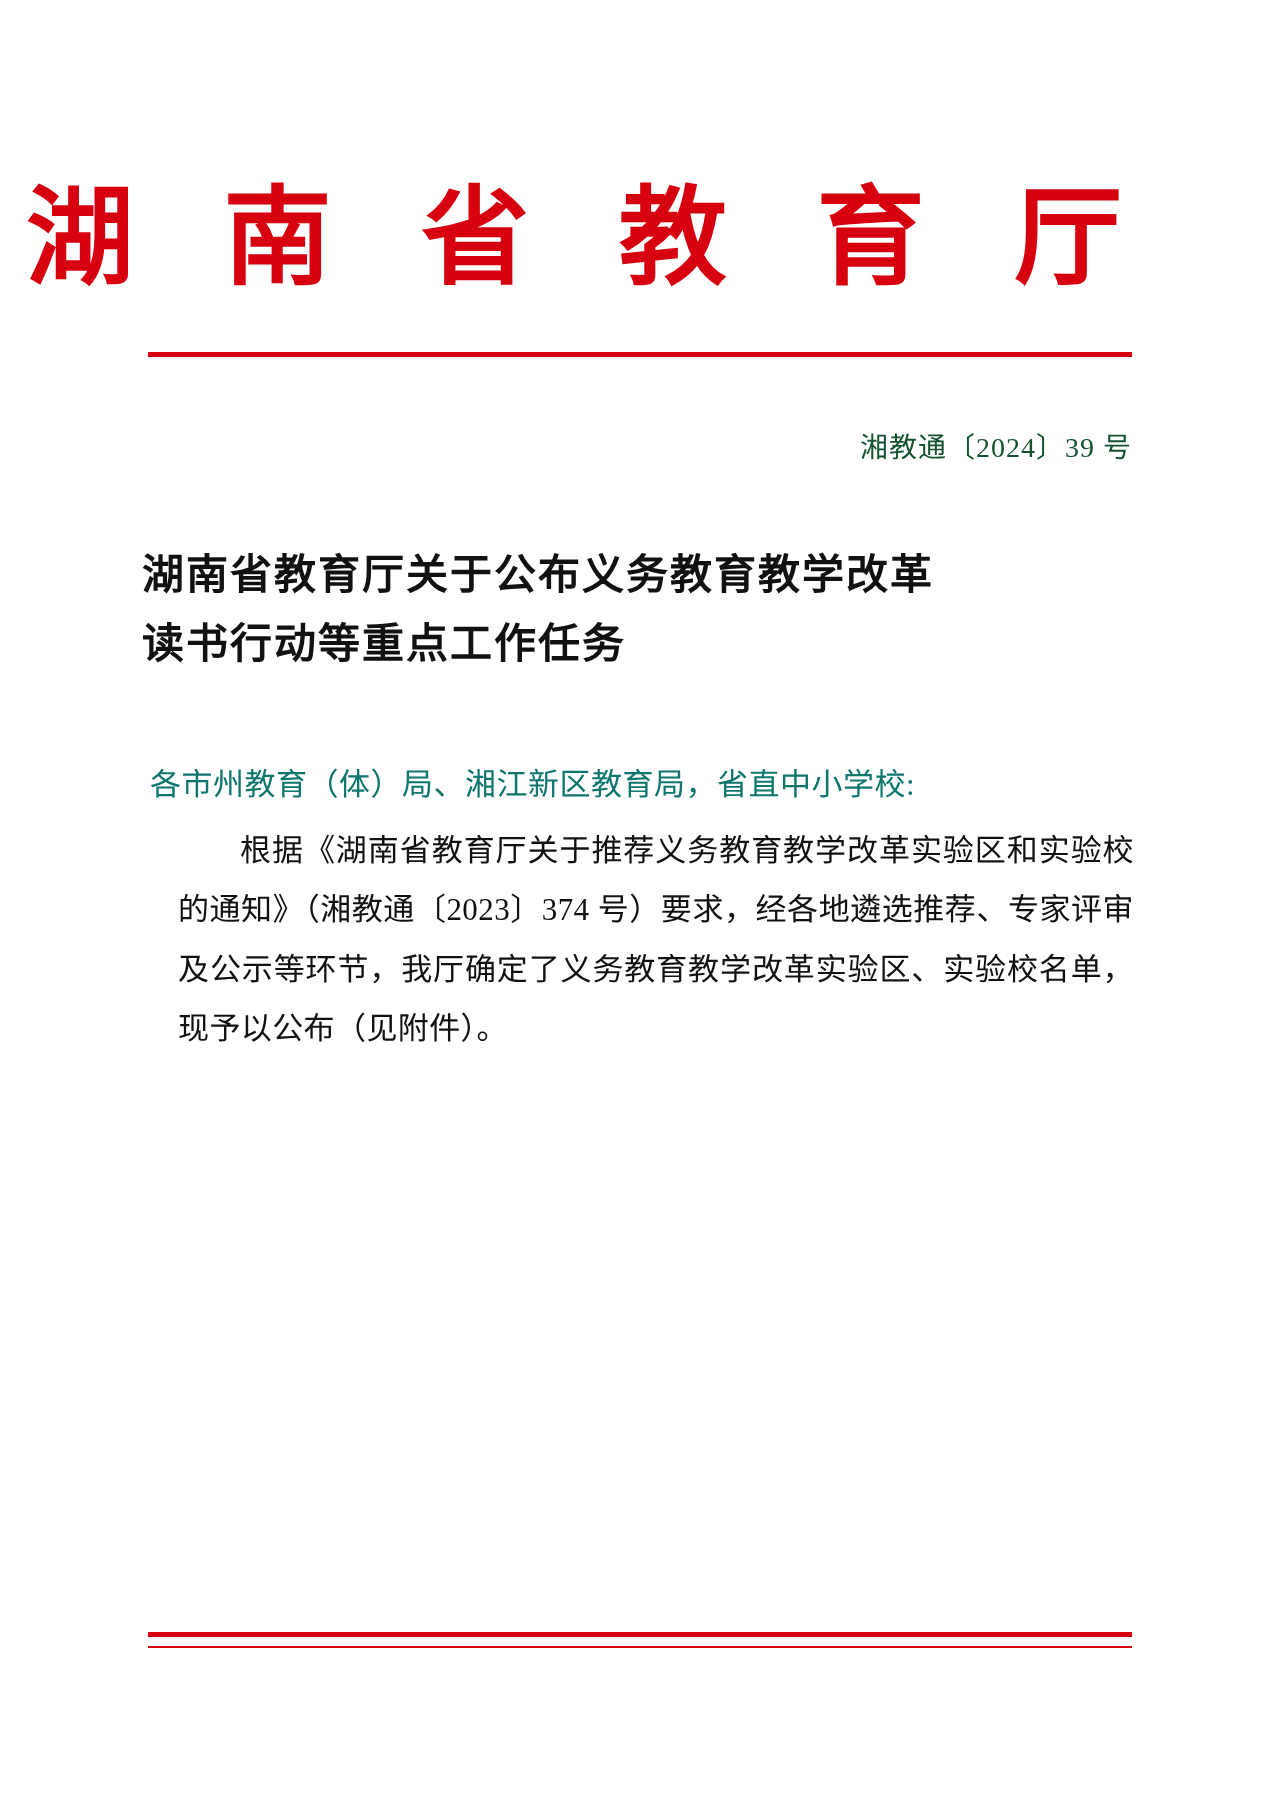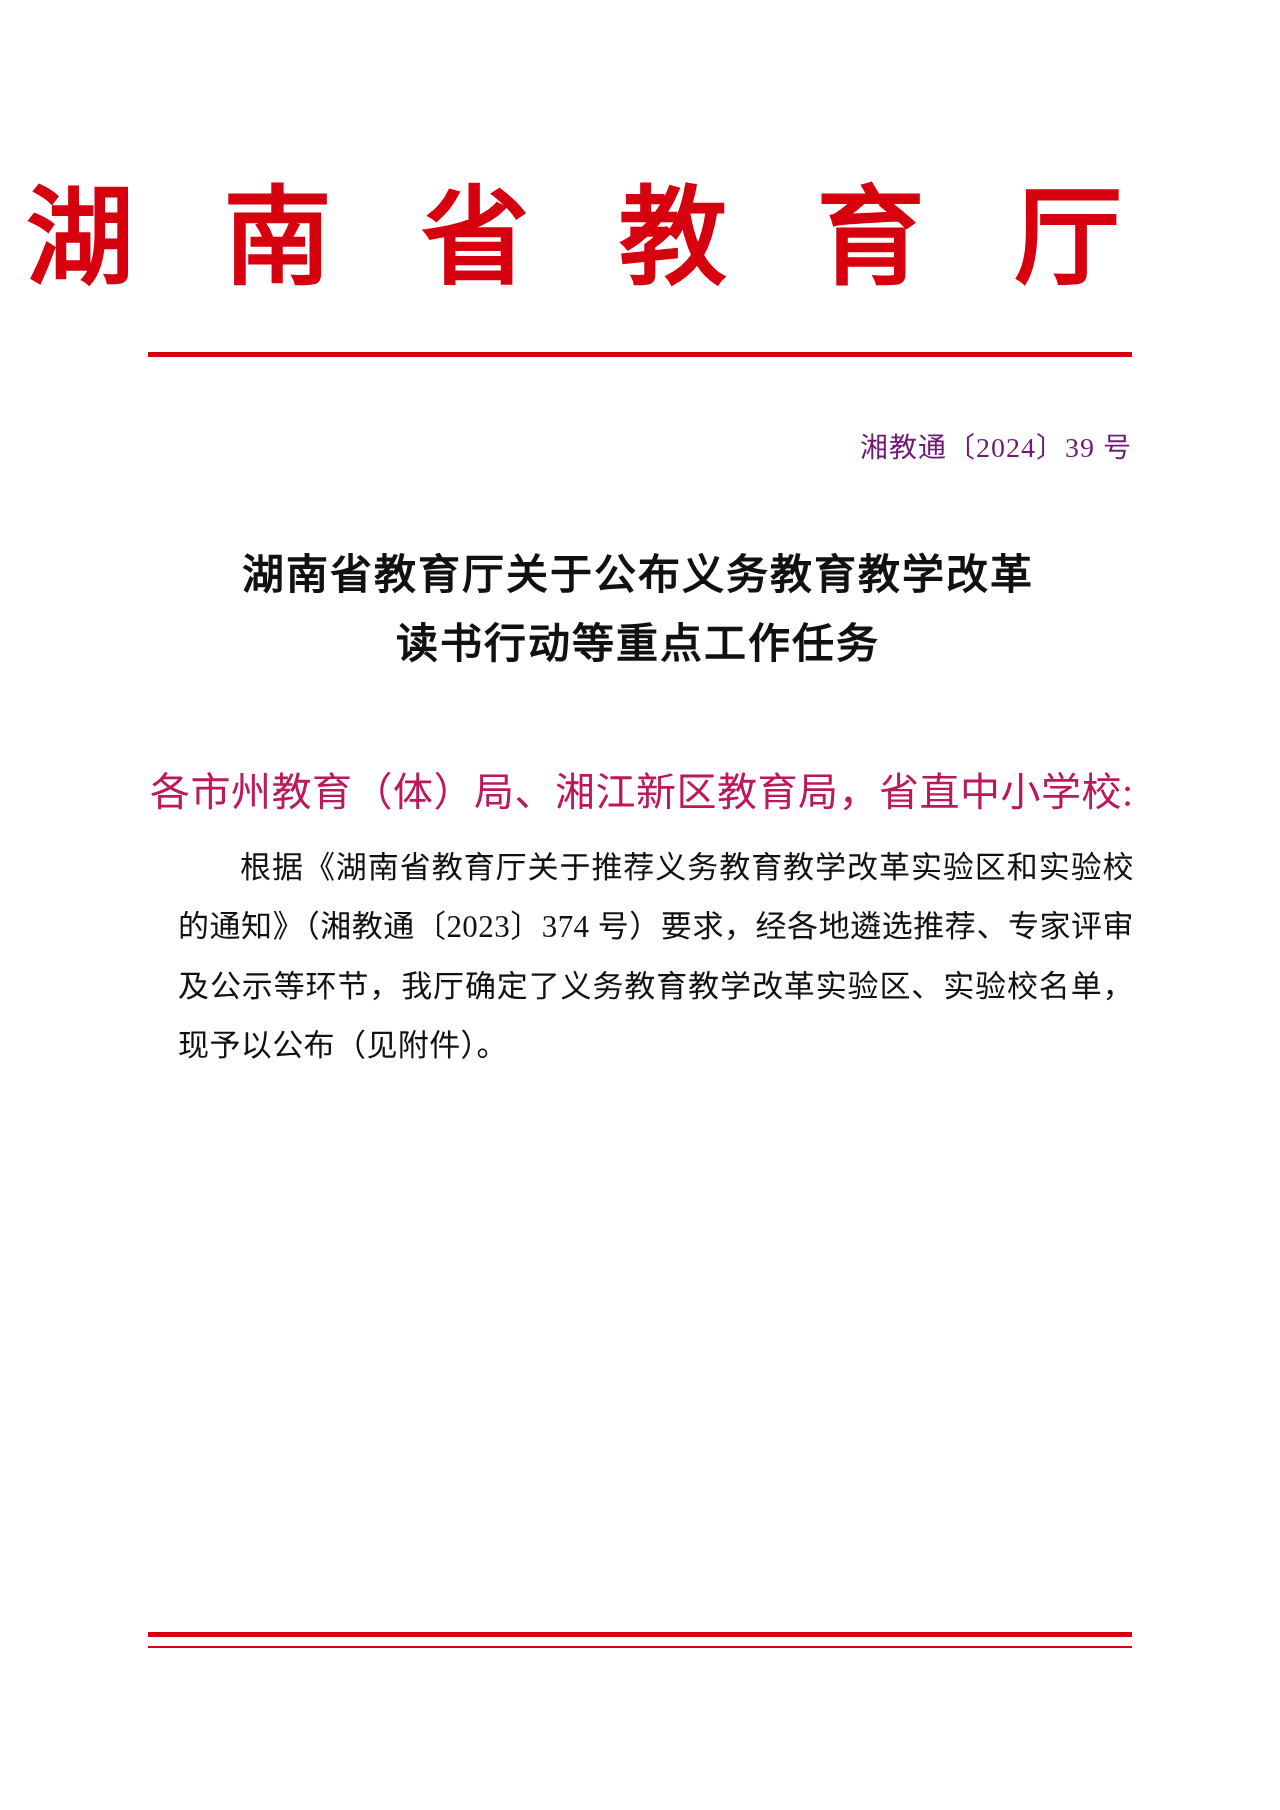--- a/index.html
+++ b/index.html
@@ -59,7 +59,7 @@
     top: 425px;
     font-size: 28px;
     letter-spacing: 1px;
-    color: #701a75;
+    color: #14532d;
     font-family: "Liberation Serif", "DejaVu Serif", serif;
   }
 

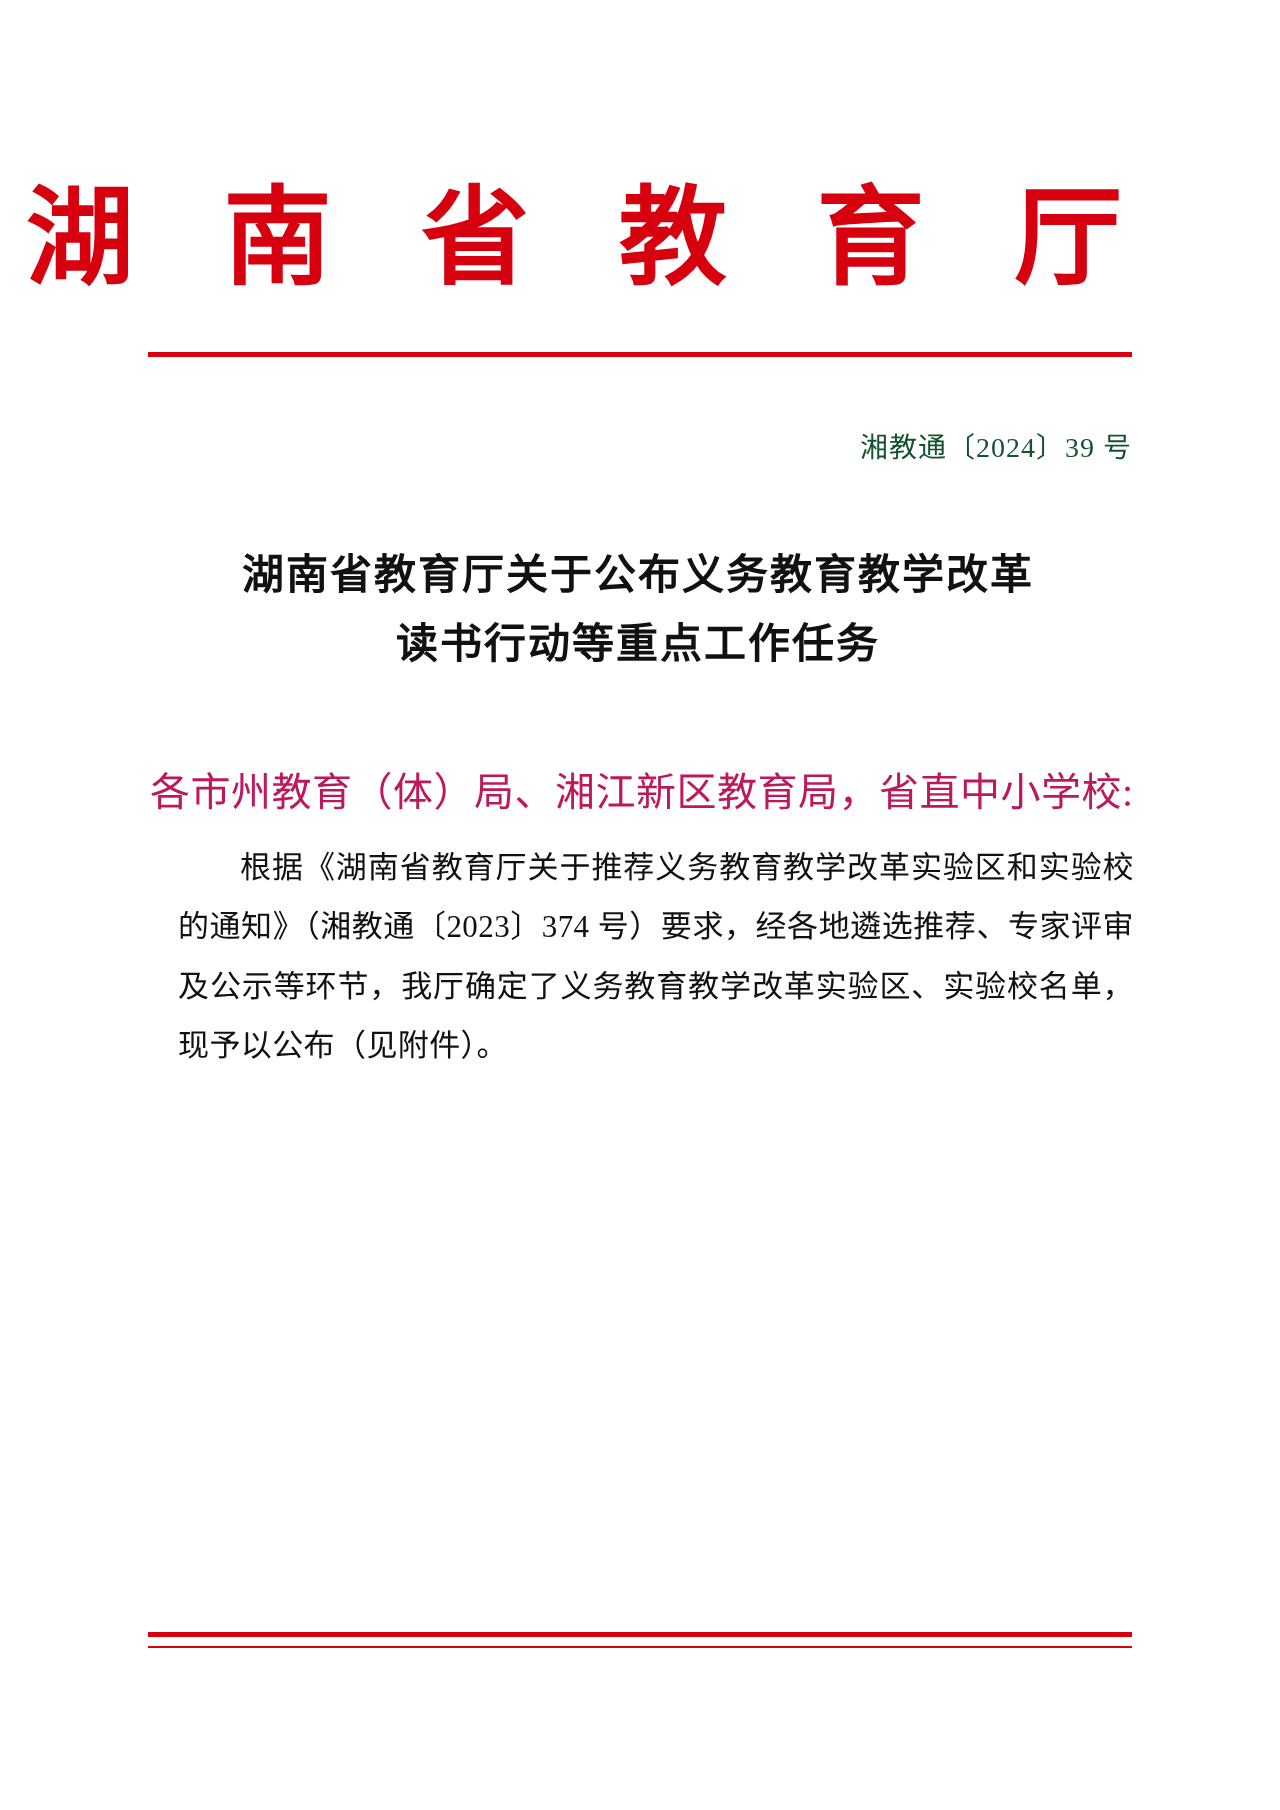--- a/index.html
+++ b/index.html
@@ -66,10 +66,10 @@
   
   .doc-title {
     position: absolute;
-    left: 148px;
+    left: 142px;
     top: 540px;
     width: 980px;
-    text-align: center;
+    text-align: left;
     font-size: 42px;
     font-weight: bold;
     line-height: 1.65;

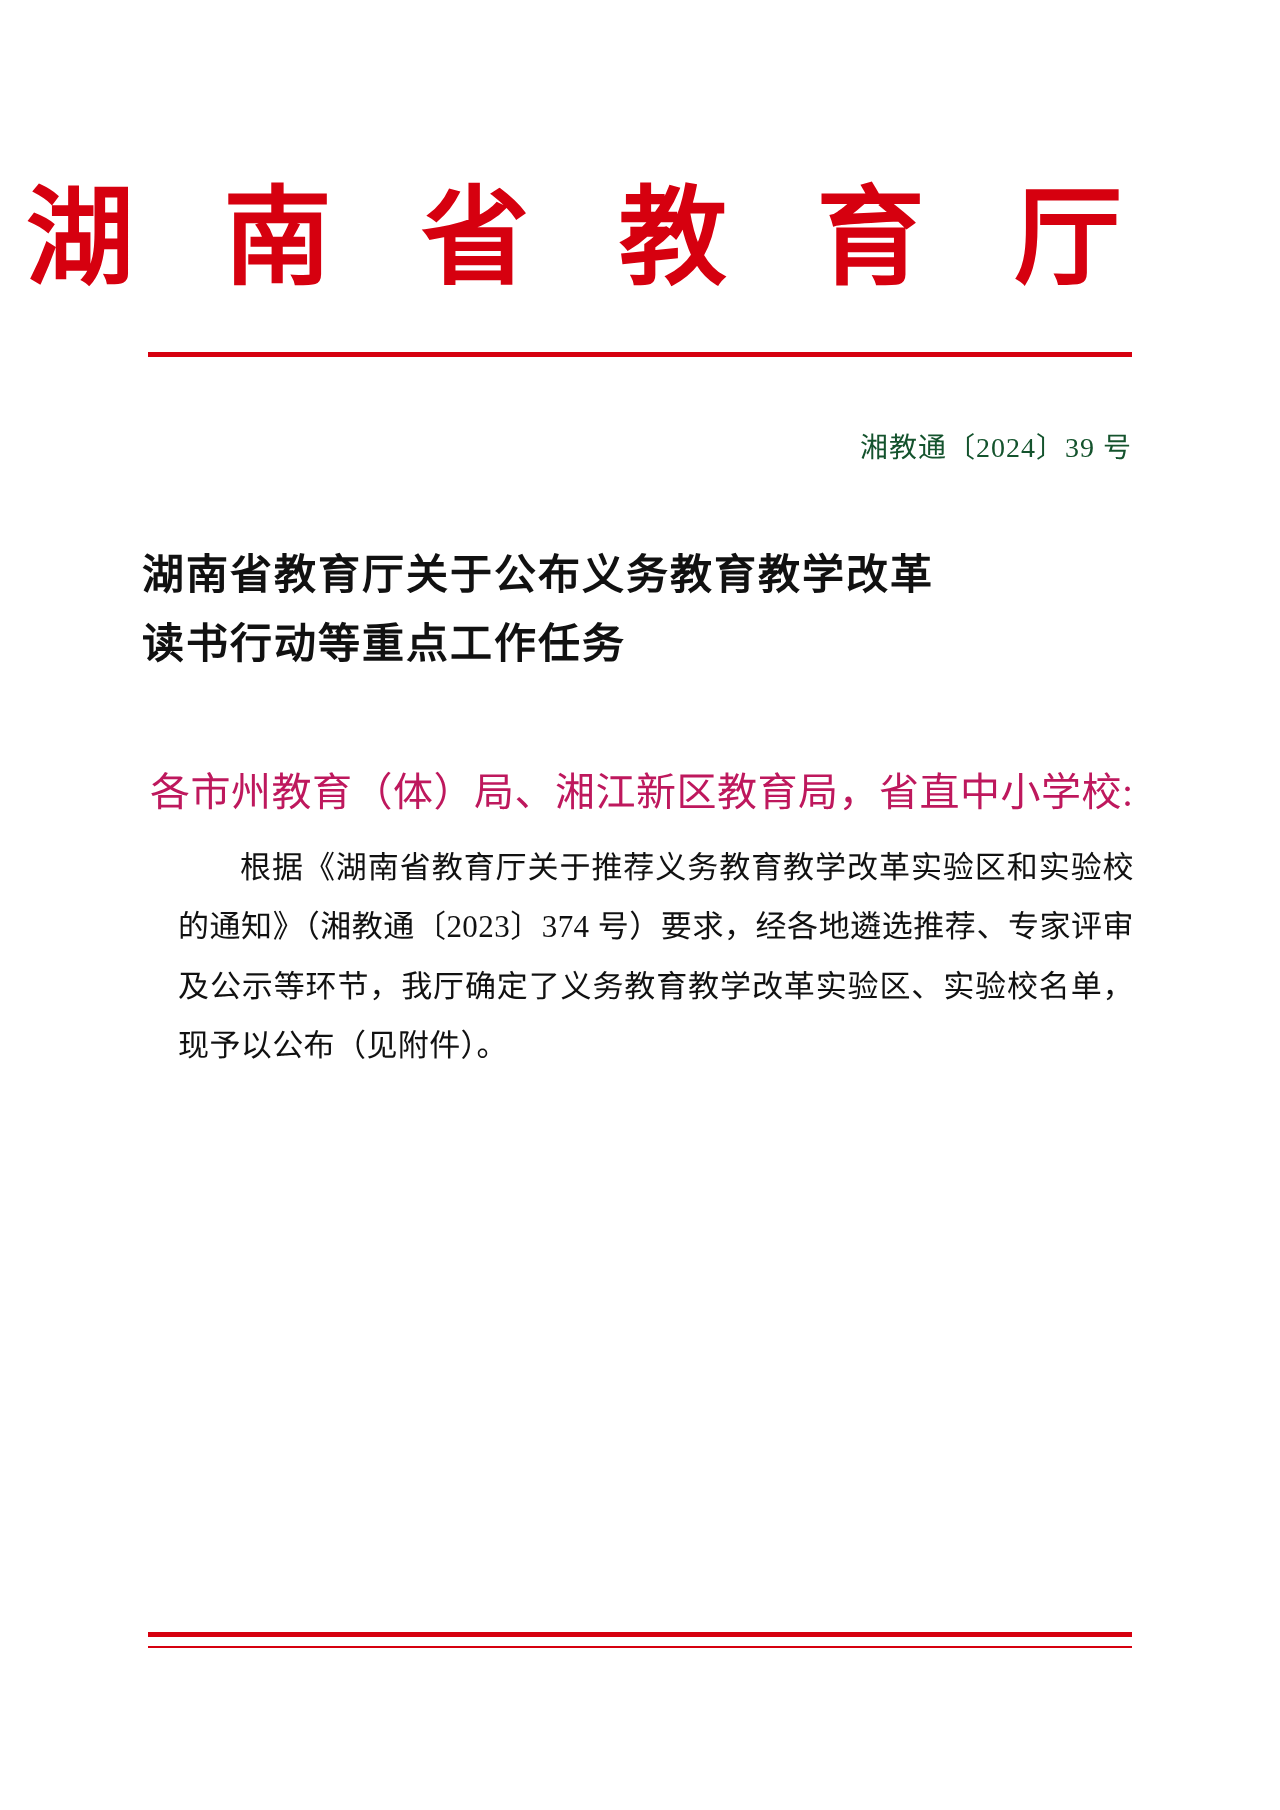--- a/index.html
+++ b/index.html
@@ -89,10 +89,10 @@
     width: 984px;
   }
   .salutation {
-    font-size: 40px;
+    font-size: 31px;
     line-height: 1.92;
     letter-spacing: 0.5px;
-    color: #be185d;
+    color: #0f766e;
     font-family: Liberation Serif, serif;
   }
   .para {

